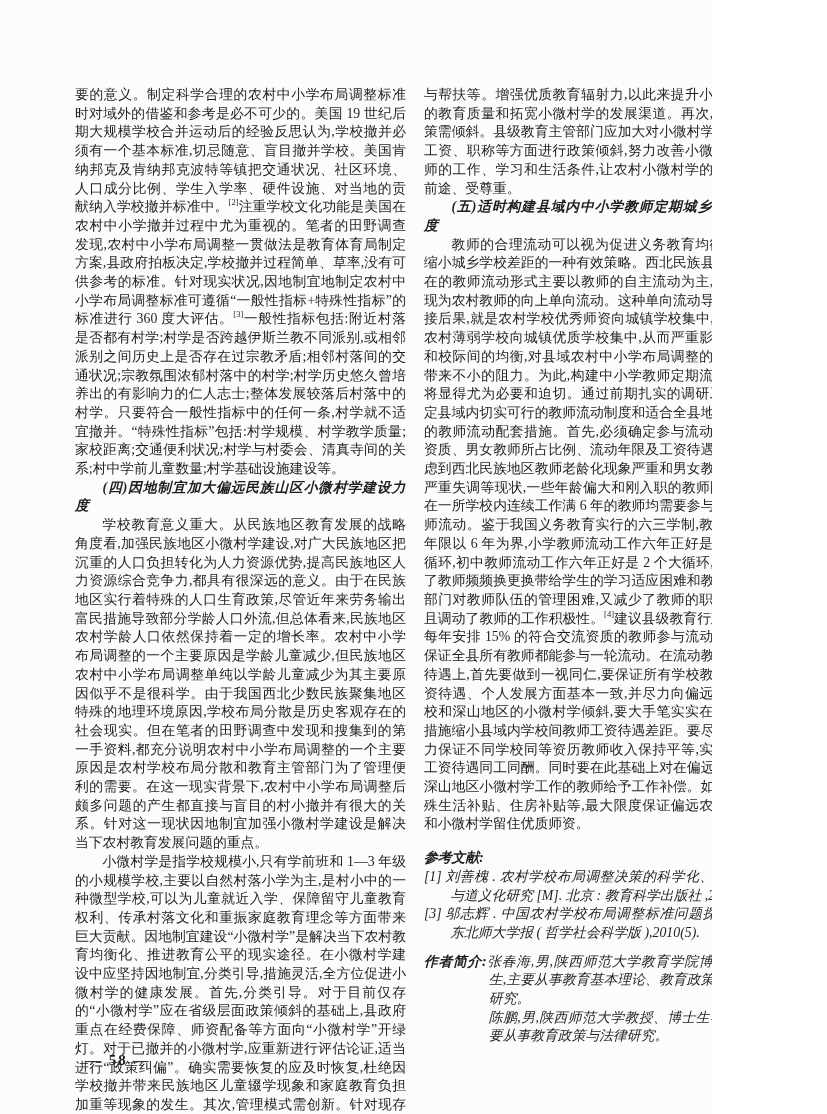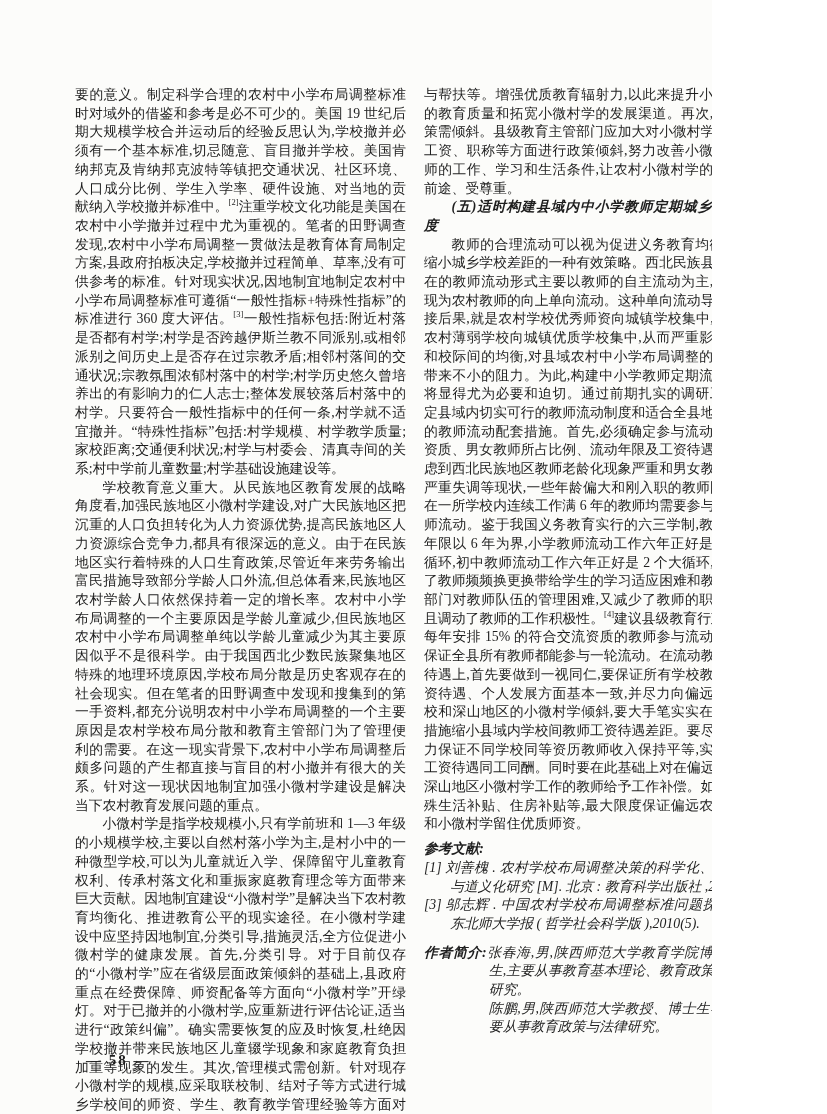--- a/index.html
+++ b/index.html
@@ -68,6 +68,7 @@
 
   <div class="col col-left">
     <p class="body-par no-indent"><span>要的意义。制定科学合理的农村中小学布局调整标准时对域外的借鉴和参考是必不可少的。美国 19 世纪后期大规模学校合并运动后的经验反思认为,学校撤并必须有一个基本标准,切忌随意、盲目撤并学校。美国肯纳邦克及肯纳邦克波特等镇把交通状况、社区环境、人口成分比例、学生入学率、硬件设施、对当地的贡献纳入学校撤并标准中。</span><sup>[2]</sup><span>注重学校文化功能是美国在农村中小学撤并过程中尤为重视的。笔者的田野调查发现,农村中小学布局调整一贯做法是教育体育局制定方案,县政府拍板决定,学校撤并过程简单、草率,没有可供参考的标准。针对现实状况,因地制宜地制定农村中小学布局调整标准可遵循“一般性指标+特殊性指标”的标准进行 360 度大评估。</span><sup>[3]</sup><span>一般性指标包括:附近村落是否都有村学;村学是否跨越伊斯兰教不同派别,或相邻派别之间历史上是否存在过宗教矛盾;相邻村落间的交通状况;宗教氛围浓郁村落中的村学;村学历史悠久曾培养出的有影响力的仁人志士;整体发展较落后村落中的村学。只要符合一般性指标中的任何一条,村学就不适宜撤并。“特殊性指标”包括:村学规模、村学教学质量;家校距离;交通便利状况;村学与村委会、清真寺间的关系;村中学前儿童数量;村学基础设施建设等。</span></p>
+    <p class="heading">(四)因地制宜加大偏远民族山区小微村学建设力度</p>
     <p class="body-par">学校教育意义重大。从民族地区教育发展的战略角度看,加强民族地区小微村学建设,对广大民族地区把沉重的人口负担转化为人力资源优势,提高民族地区人力资源综合竞争力,都具有很深远的意义。由于在民族地区实行着特殊的人口生育政策,尽管近年来劳务输出富民措施导致部分学龄人口外流,但总体看来,民族地区农村学龄人口依然保持着一定的增长率。农村中小学布局调整的一个主要原因是学龄儿童减少,但民族地区农村中小学布局调整单纯以学龄儿童减少为其主要原因似乎不是很科学。由于我国西北少数民族聚集地区特殊的地理环境原因,学校布局分散是历史客观存在的社会现实。但在笔者的田野调查中发现和搜集到的第一手资料,都充分说明农村中小学布局调整的一个主要原因是农村学校布局分散和教育主管部门为了管理便利的需要。在这一现实背景下,农村中小学布局调整后颇多问题的产生都直接与盲目的村小撤并有很大的关系。针对这一现状因地制宜加强小微村学建设是解决当下农村教育发展问题的重点。</p>
     <p class="body-par">小微村学是指学校规模小,只有学前班和 1—3 年级的小规模学校,主要以自然村落小学为主,是村小中的一种微型学校,可以为儿童就近入学、保障留守儿童教育权利、传承村落文化和重振家庭教育理念等方面带来巨大贡献。因地制宜建设“小微村学”是解决当下农村教育均衡化、推进教育公平的现实途径。在小微村学建设中应坚持因地制宜,分类引导,措施灵活,全方位促进小微村学的健康发展。首先,分类引导。对于目前仅存的“小微村学”应在省级层面政策倾斜的基础上,县政府重点在经费保障、师资配备等方面向“小微村学”开绿灯。对于已撤并的小微村学,应重新进行评估论证,适当进行“政策纠偏”。确实需要恢复的应及时恢复,杜绝因学校撤并带来民族地区儿童辍学现象和家庭教育负担加重等现象的发生。其次,管理模式需创新。针对现存小微村学的规模,应采取联校制、结对子等方式进行城乡学校间的师资、学生、教育教学管理经验等方面对口交流</p>
   </div>

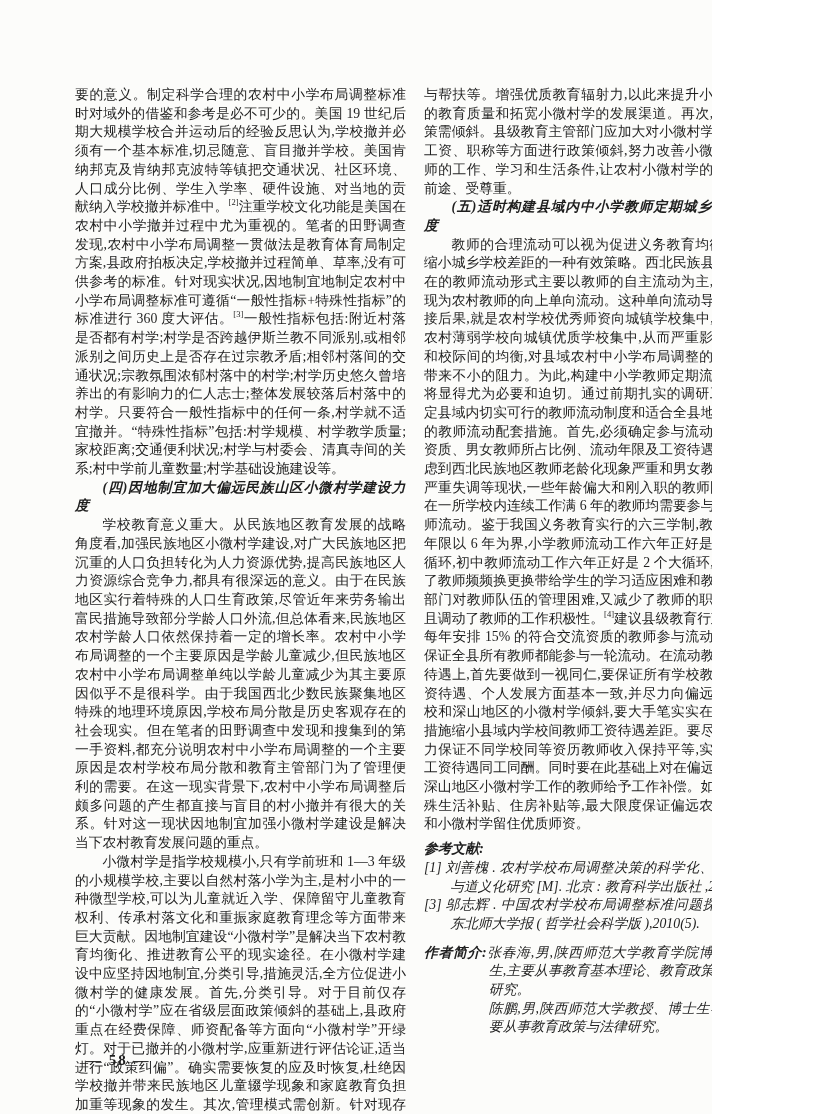--- a/index.html
+++ b/index.html
@@ -37,7 +37,7 @@
     vertical-align: super;
   }
   .ref-heading {
-    margin-top: 6px;
+    margin-top: 15px;
     font-weight: bold;
     font-style: italic;
   }

